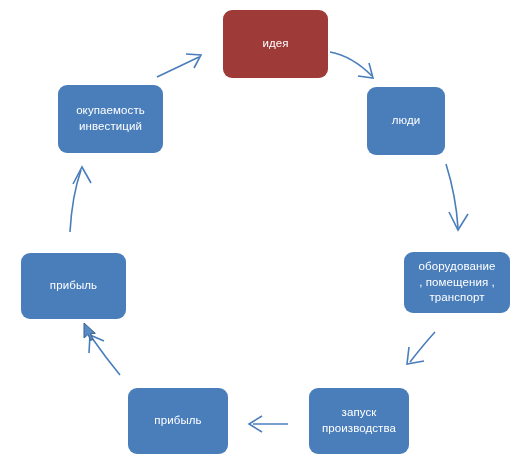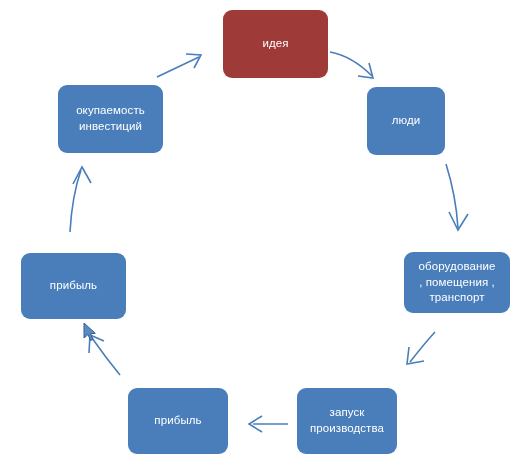--- a/index.html
+++ b/index.html
@@ -122,7 +122,7 @@
 транспорт</span>
   </div>
 
-  <div class="node blue" style="left:297px; top:388px; width:100px; height:66px;">
+  <div class="node blue" style="left:309px; top:388px; width:100px; height:66px;">
     <span class="node-label">запуск
 производства</span>
   </div>

